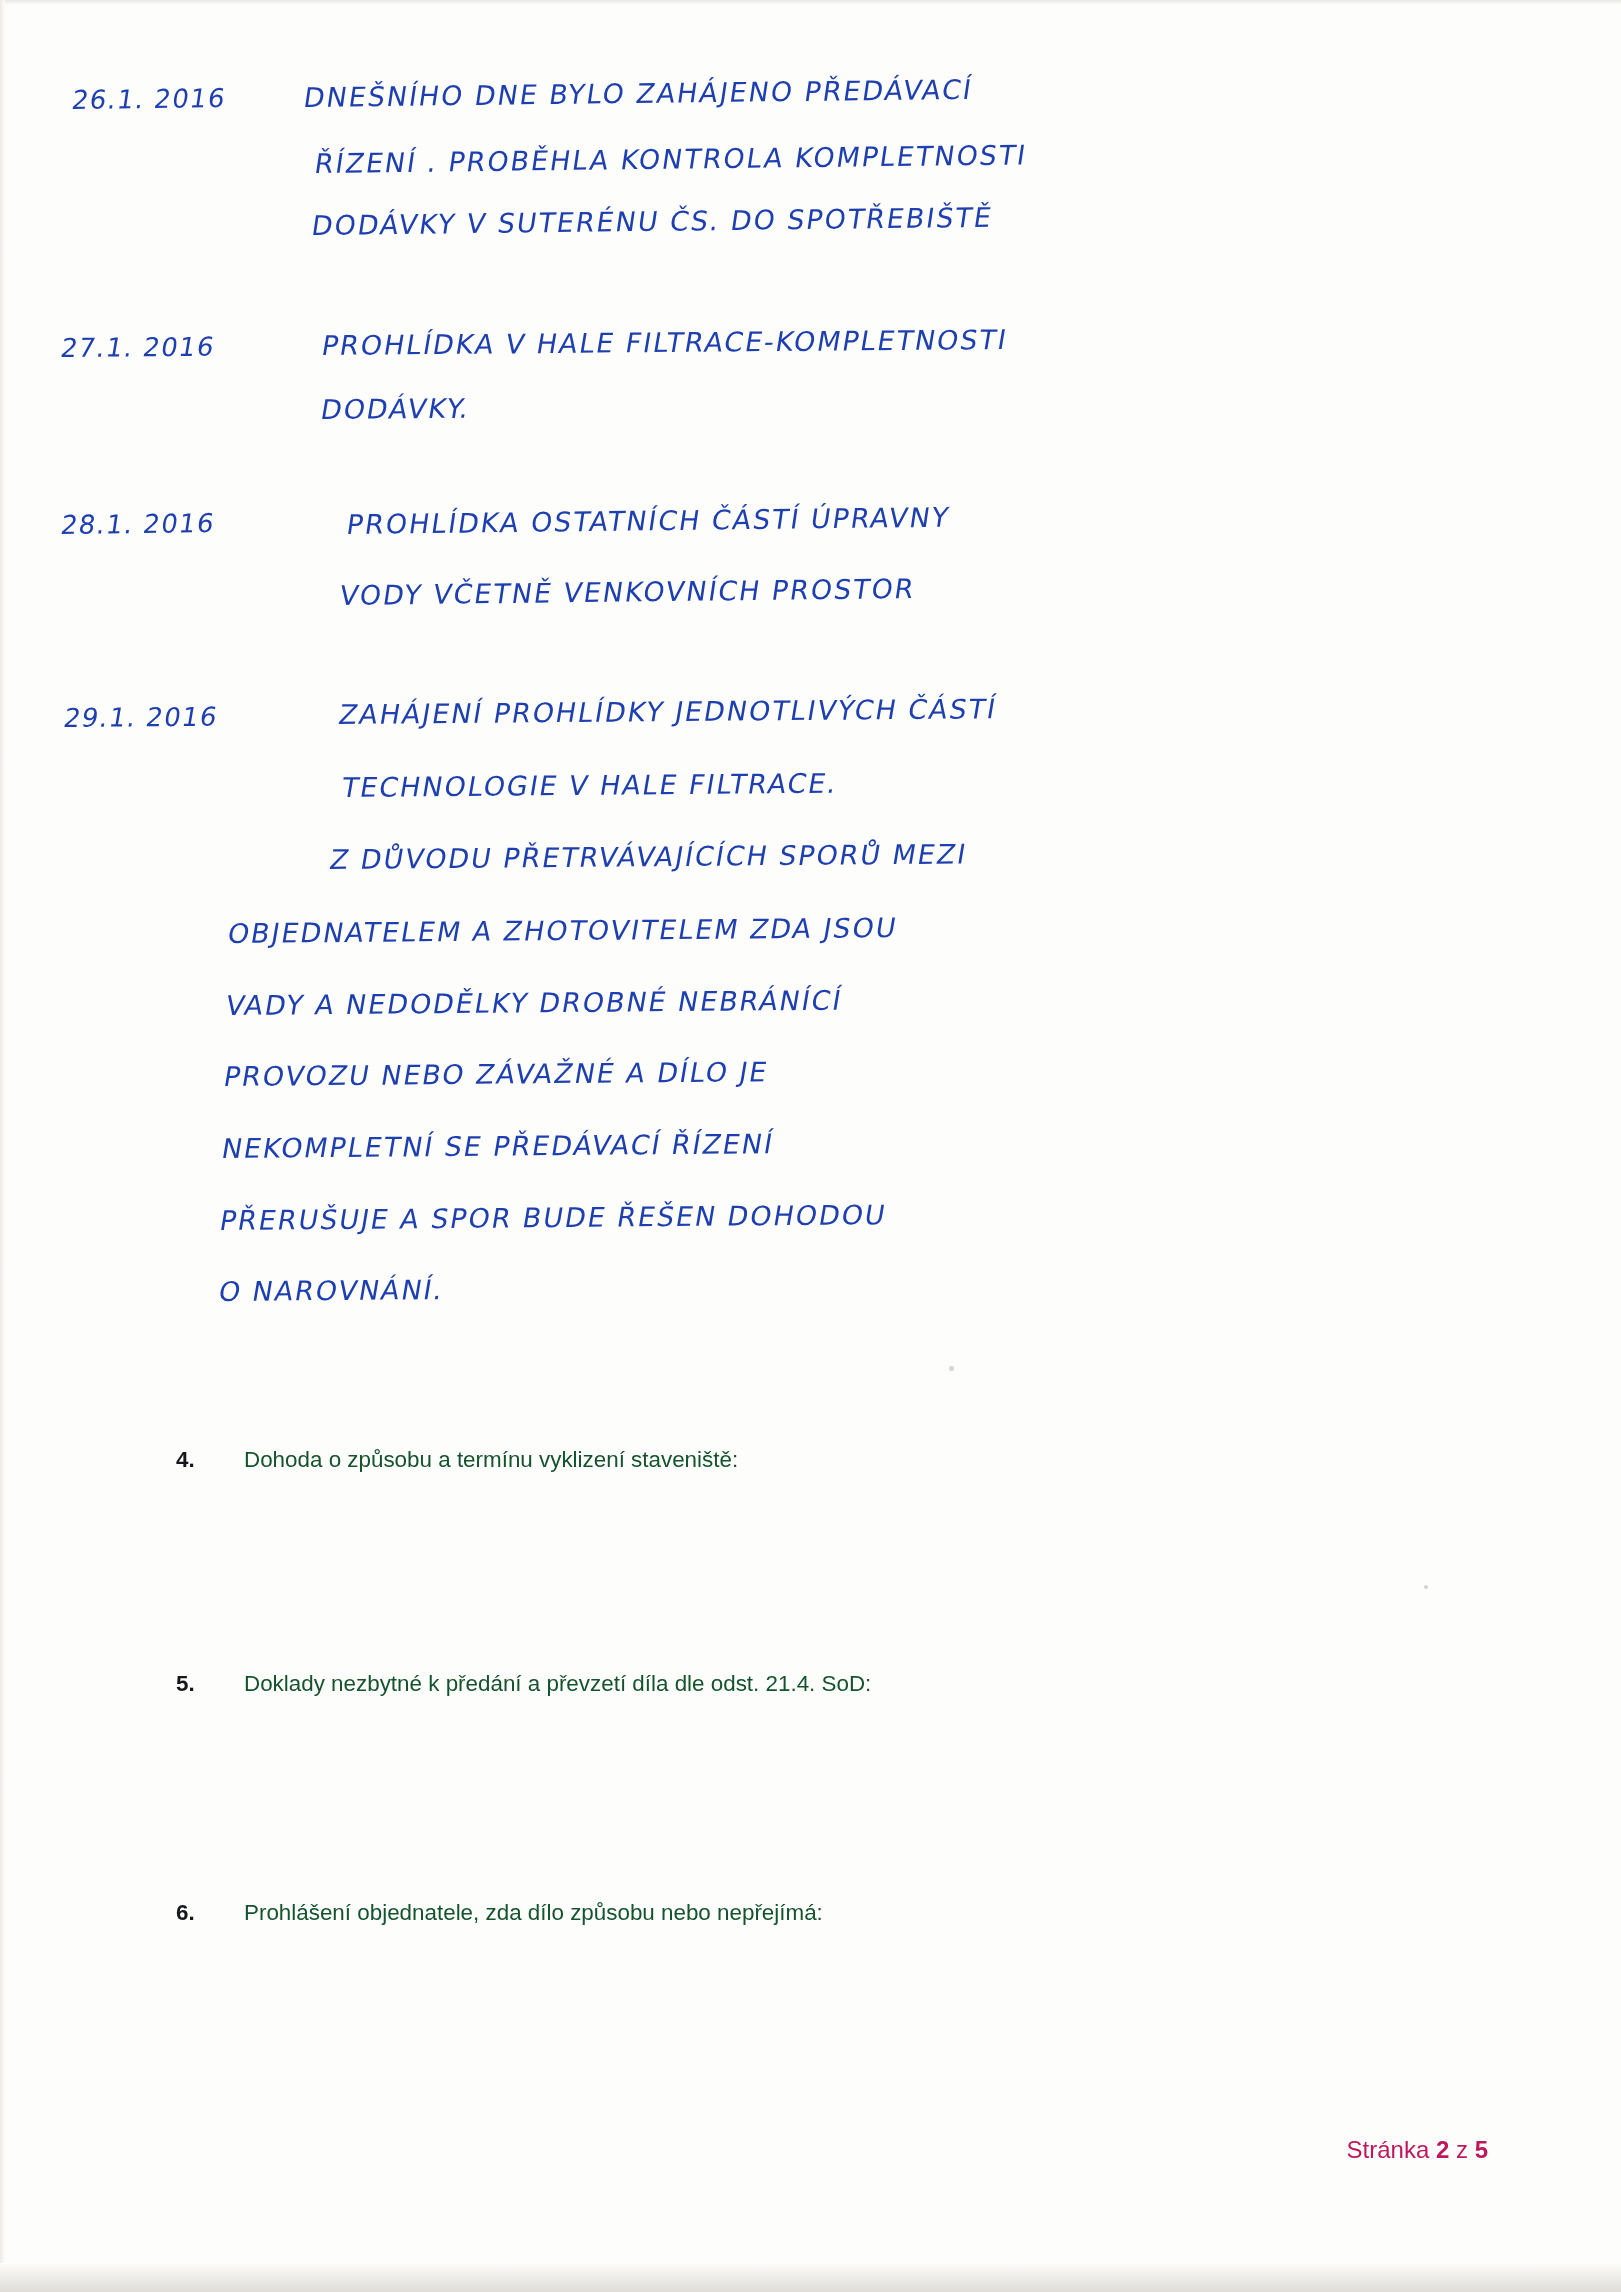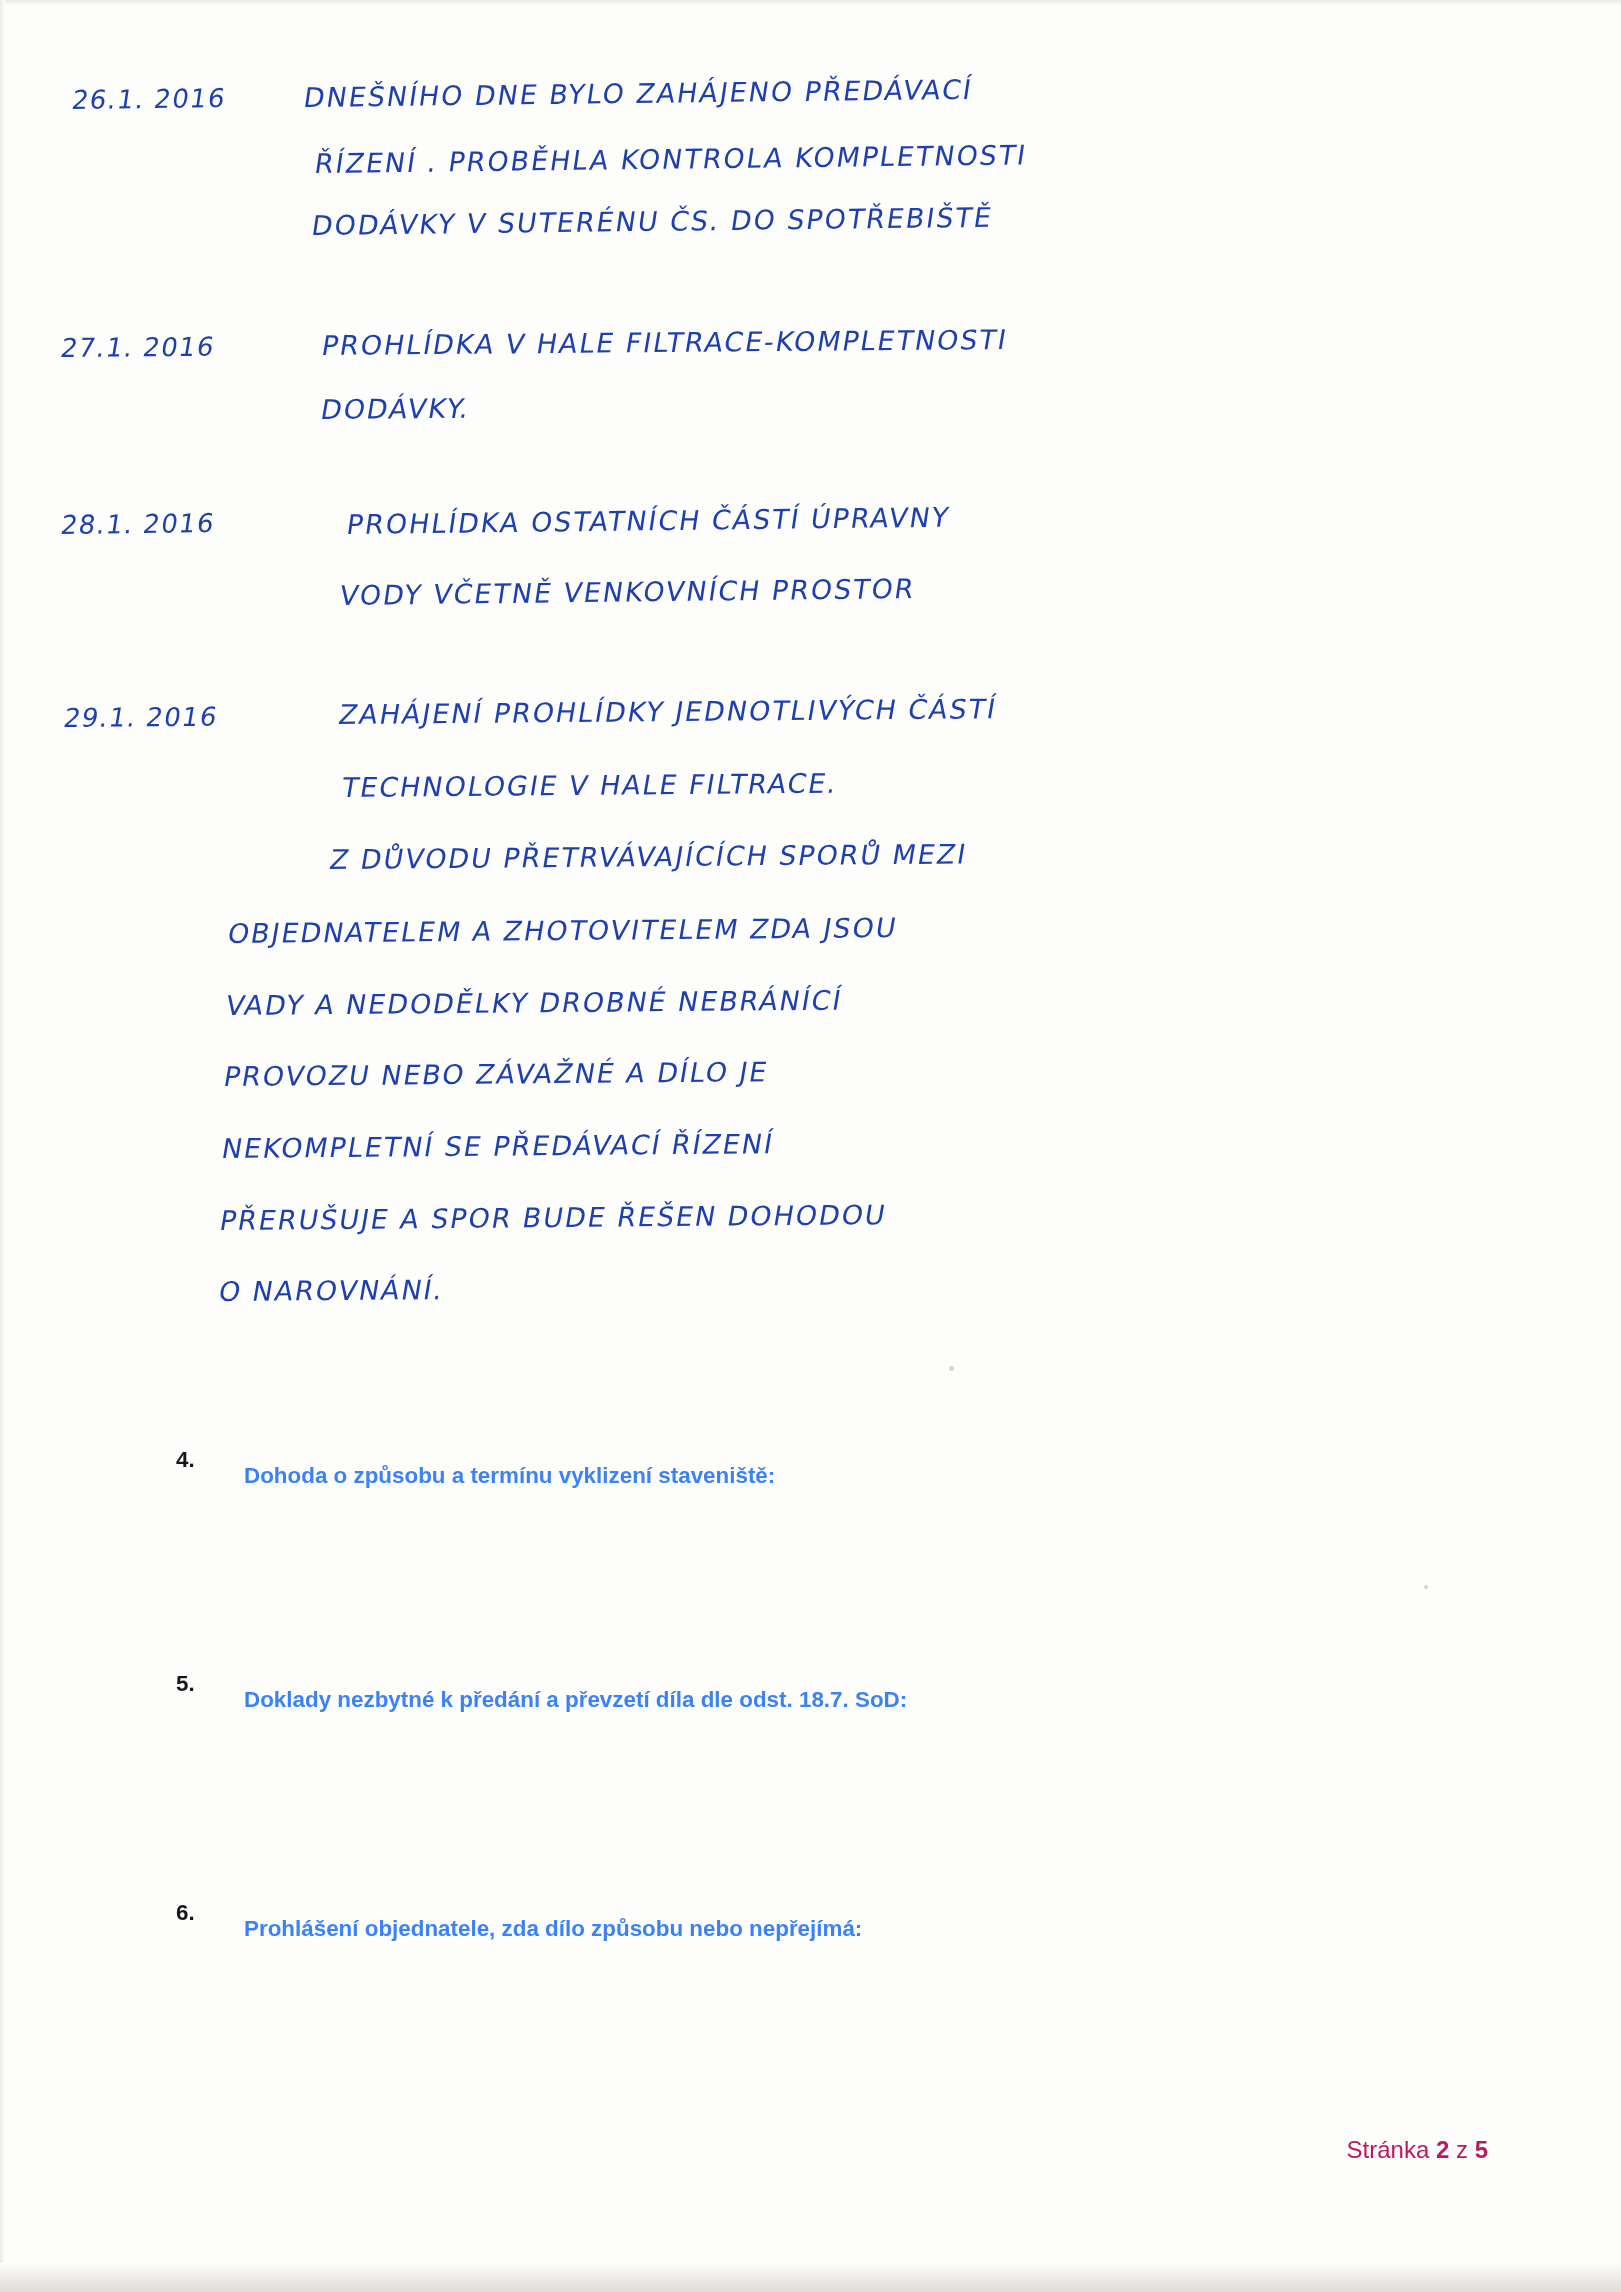--- a/index.html
+++ b/index.html
@@ -74,10 +74,9 @@
     position: absolute;
     font-family: "Liberation Sans", sans-serif;
     font-size: 22.4px;
-    font-weight: bold;
-    color: #3b82f6;
+    font-weight: normal;
+    color: #14532d;
     white-space: nowrap;
-    margin-top: 16px;
   }
   .typed-num {
     position: absolute;

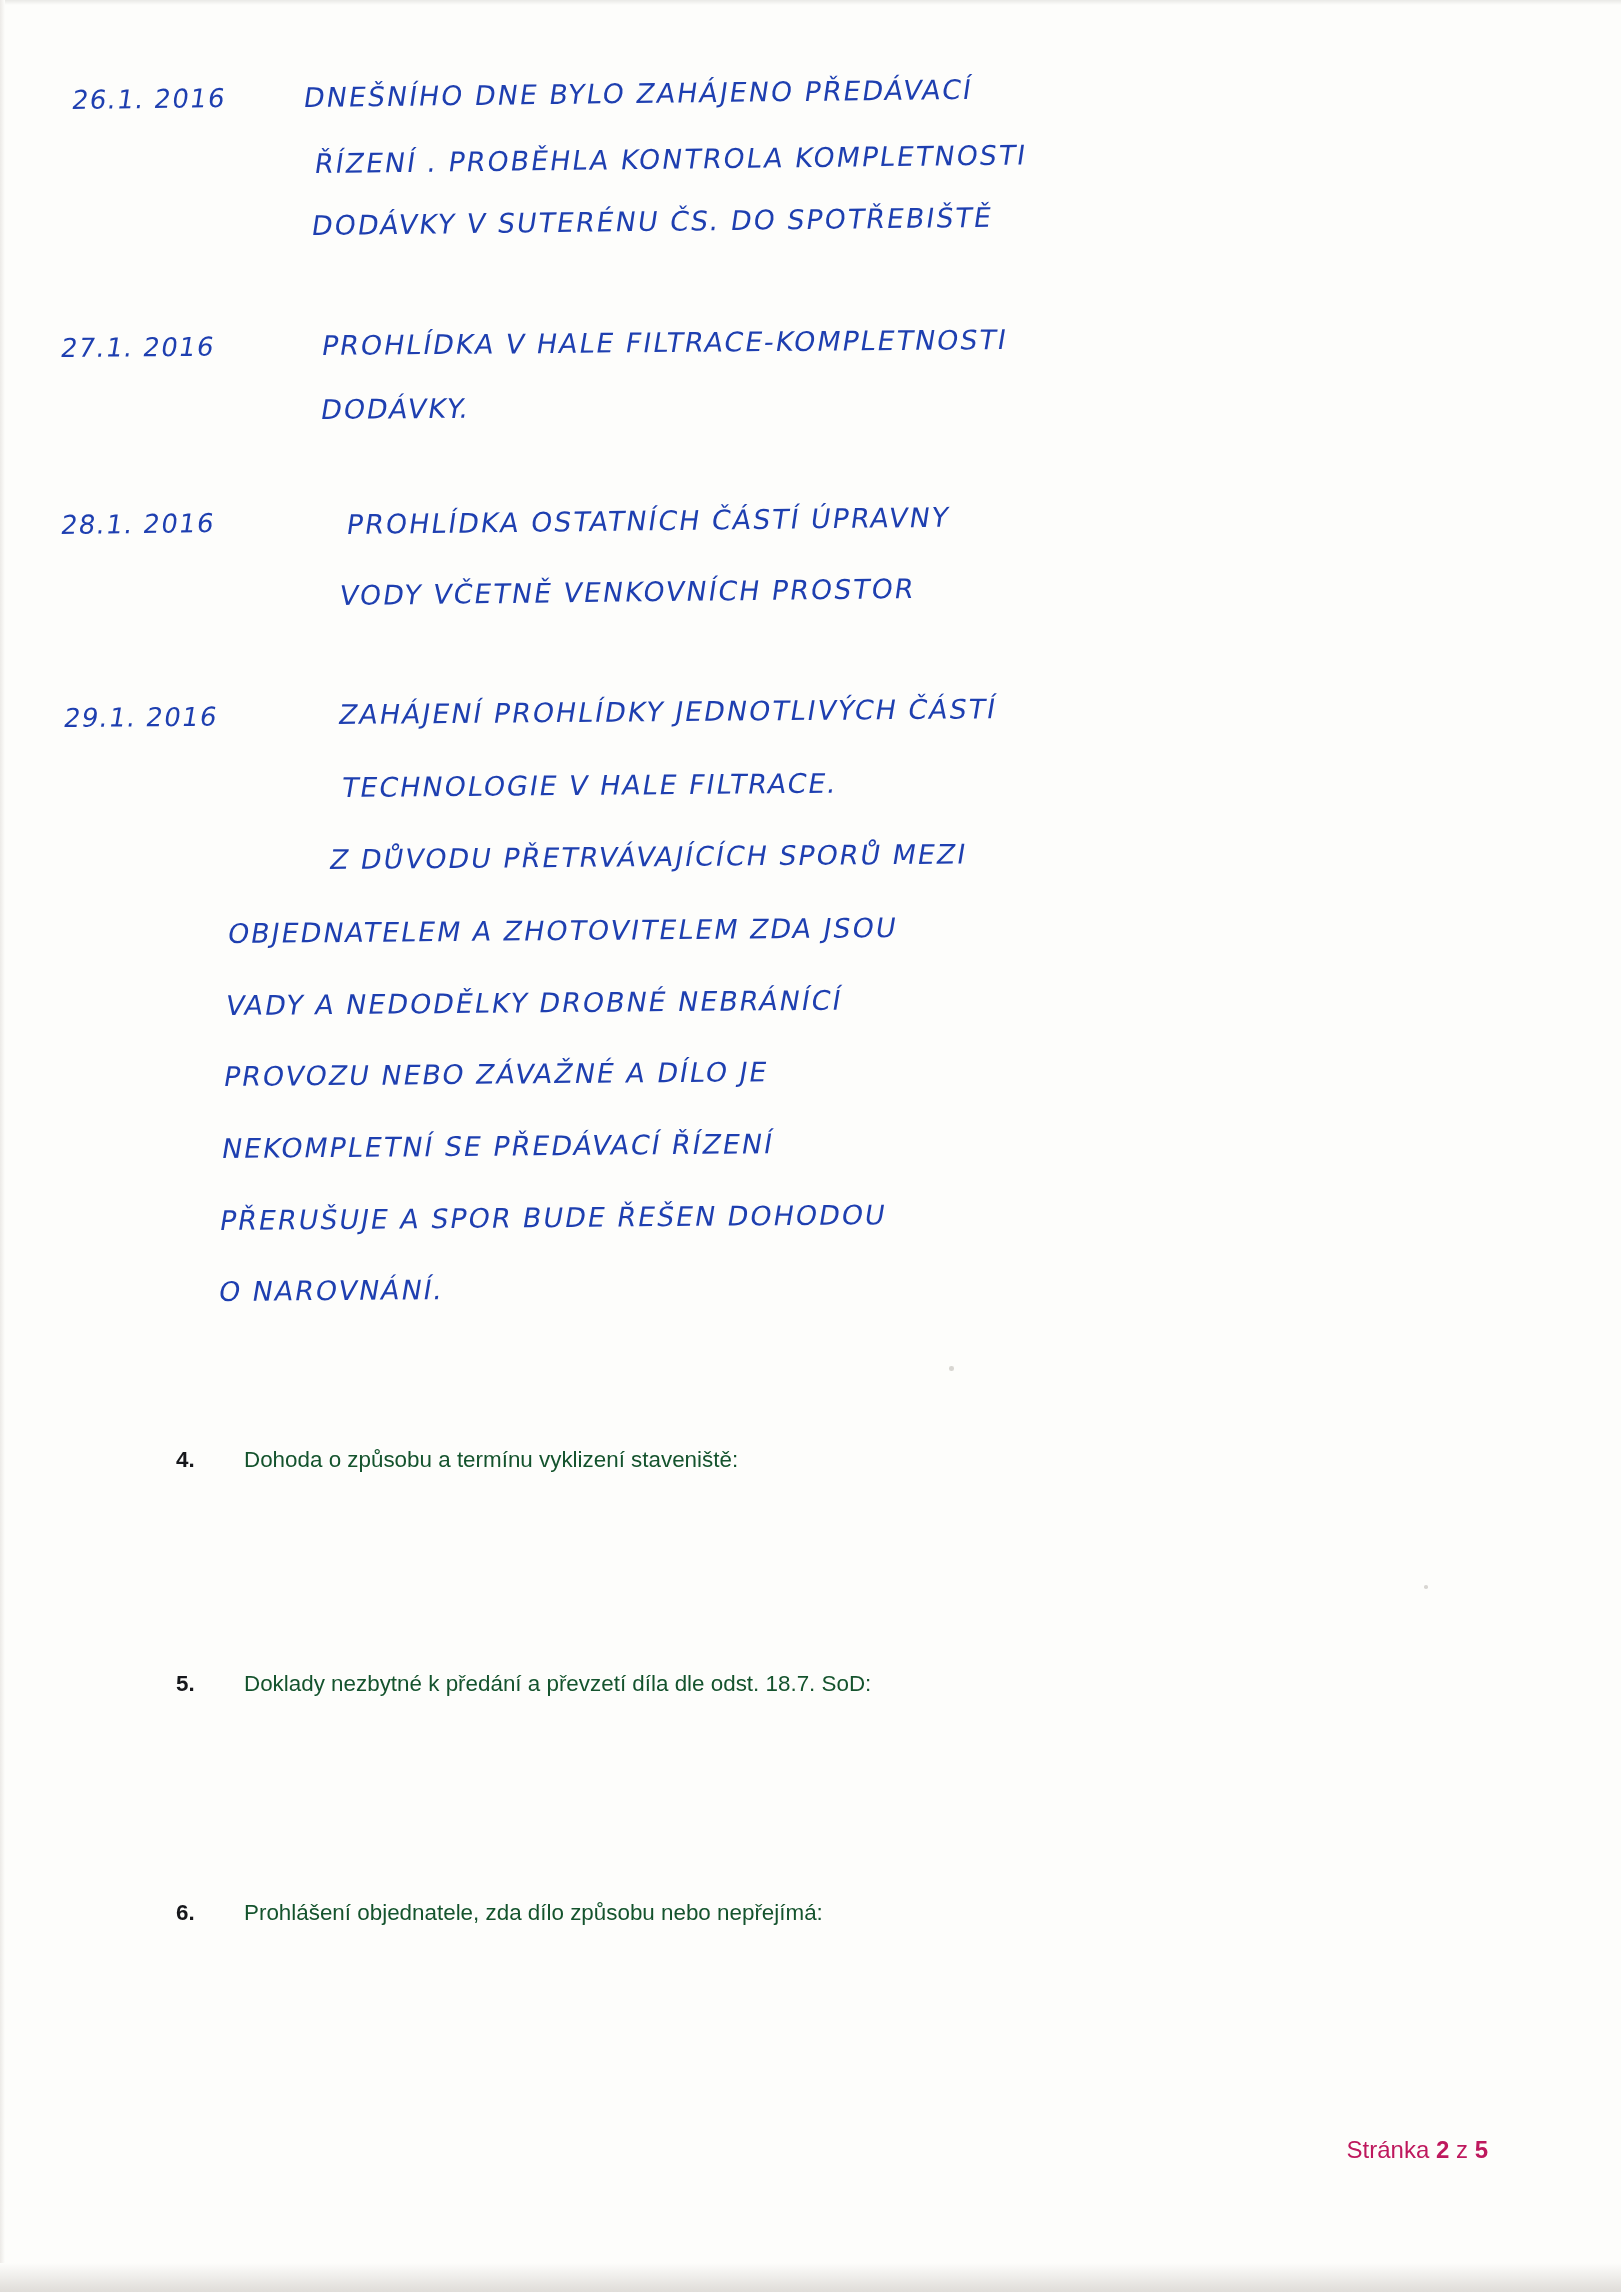--- a/index.html
+++ b/index.html
@@ -147,7 +147,7 @@
   <div class="typed-item" style="left:244px; top:1447px;">Dohoda o způsobu a termínu vyklizení staveniště:</div>
 
   <div class="typed-num" style="left:176px; top:1671px;">5.</div>
-  <div class="typed-item" style="left:244px; top:1671px;">Doklady nezbytné k předání a převzetí díla dle odst. 18.7. SoD:</div>
+  <div class="typed-item" style="left:244px; top:1671px;">Doklady nezbytné k předání a převzetí díla dle odst. 21.4. SoD:</div>
 
   <div class="typed-num" style="left:176px; top:1900px;">6.</div>
   <div class="typed-item" style="left:244px; top:1900px;">Prohlášení objednatele, zda dílo způsobu nebo nepřejímá:</div>

